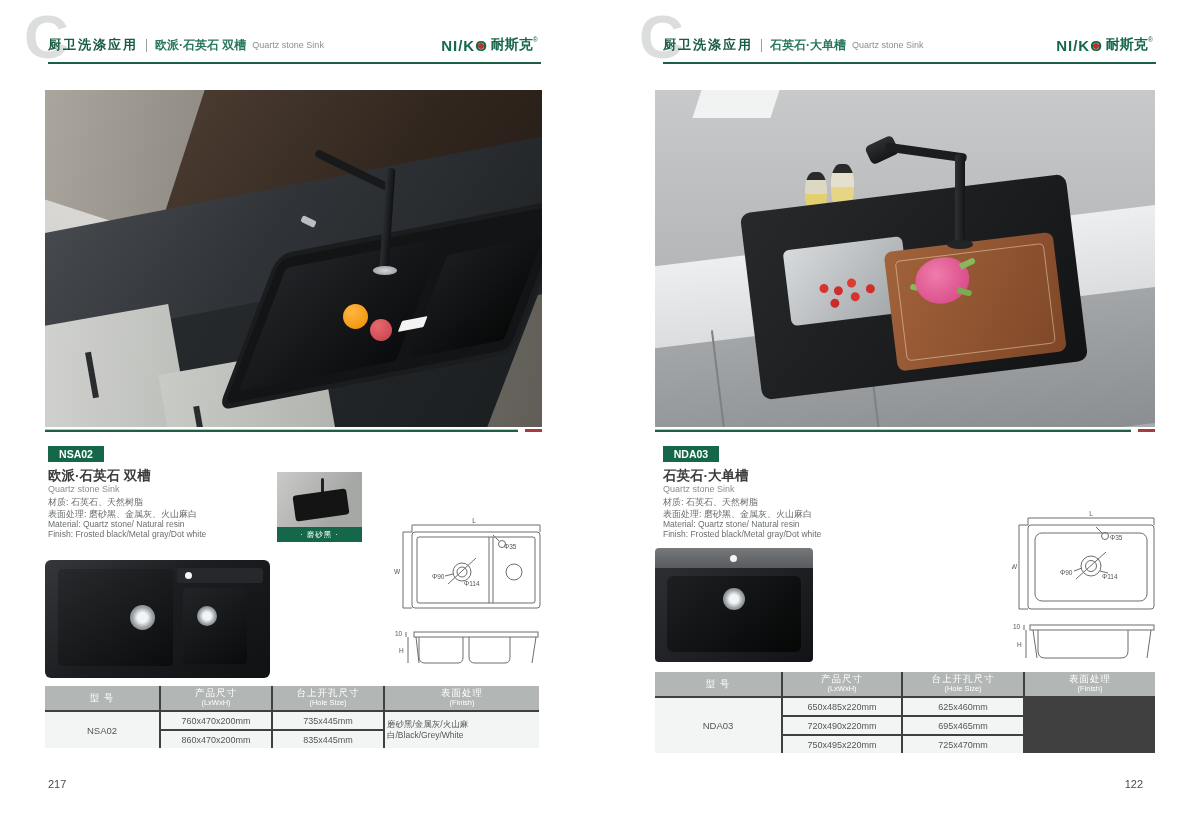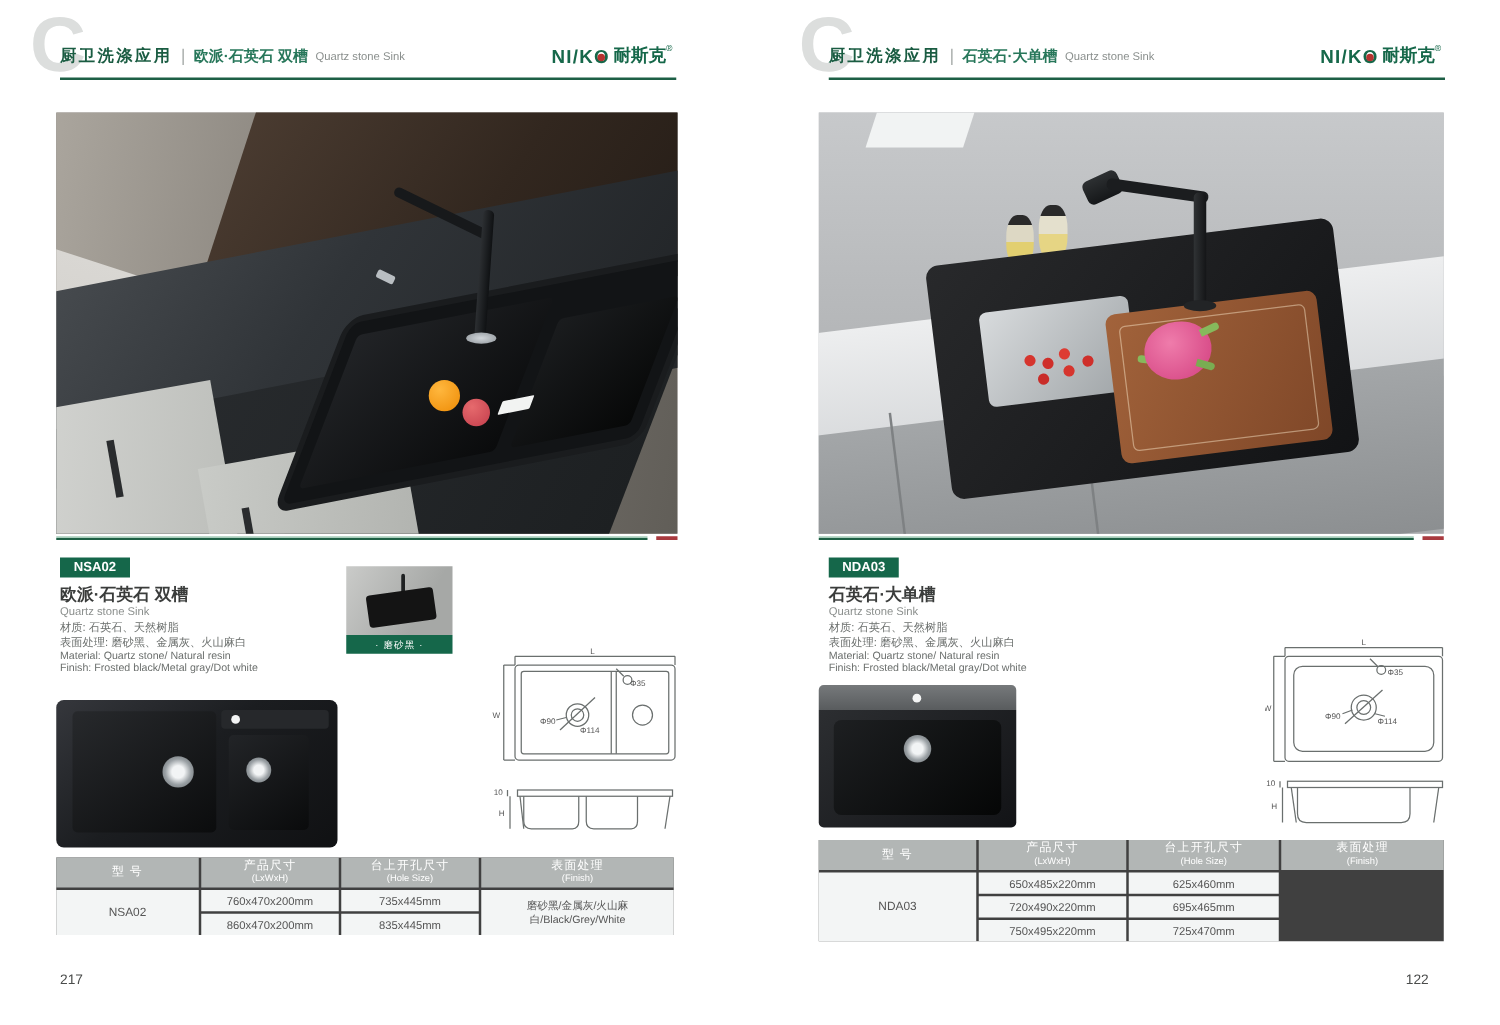--- a/index.html
+++ b/index.html
@@ -95,7 +95,7 @@
   .p-spec4{position:absolute;left:18px;top:529px;font-size:8.5px;color:#6b6f6d;}
 
   
-  .swatches{position:absolute;left:247px;top:453px;width:263px;display:flex;gap:4px;flex-direction:column;}
+  .swatches{position:absolute;left:247px;top:472px;width:263px;display:flex;gap:4px;flex-direction:column;}
   .swatch{width:85px;}
   .sw-img{position:relative;height:55px;overflow:hidden;background:linear-gradient(120deg,#cacbc9,#a6a8a6 70%);}
   .sw-img>div{position:absolute;}

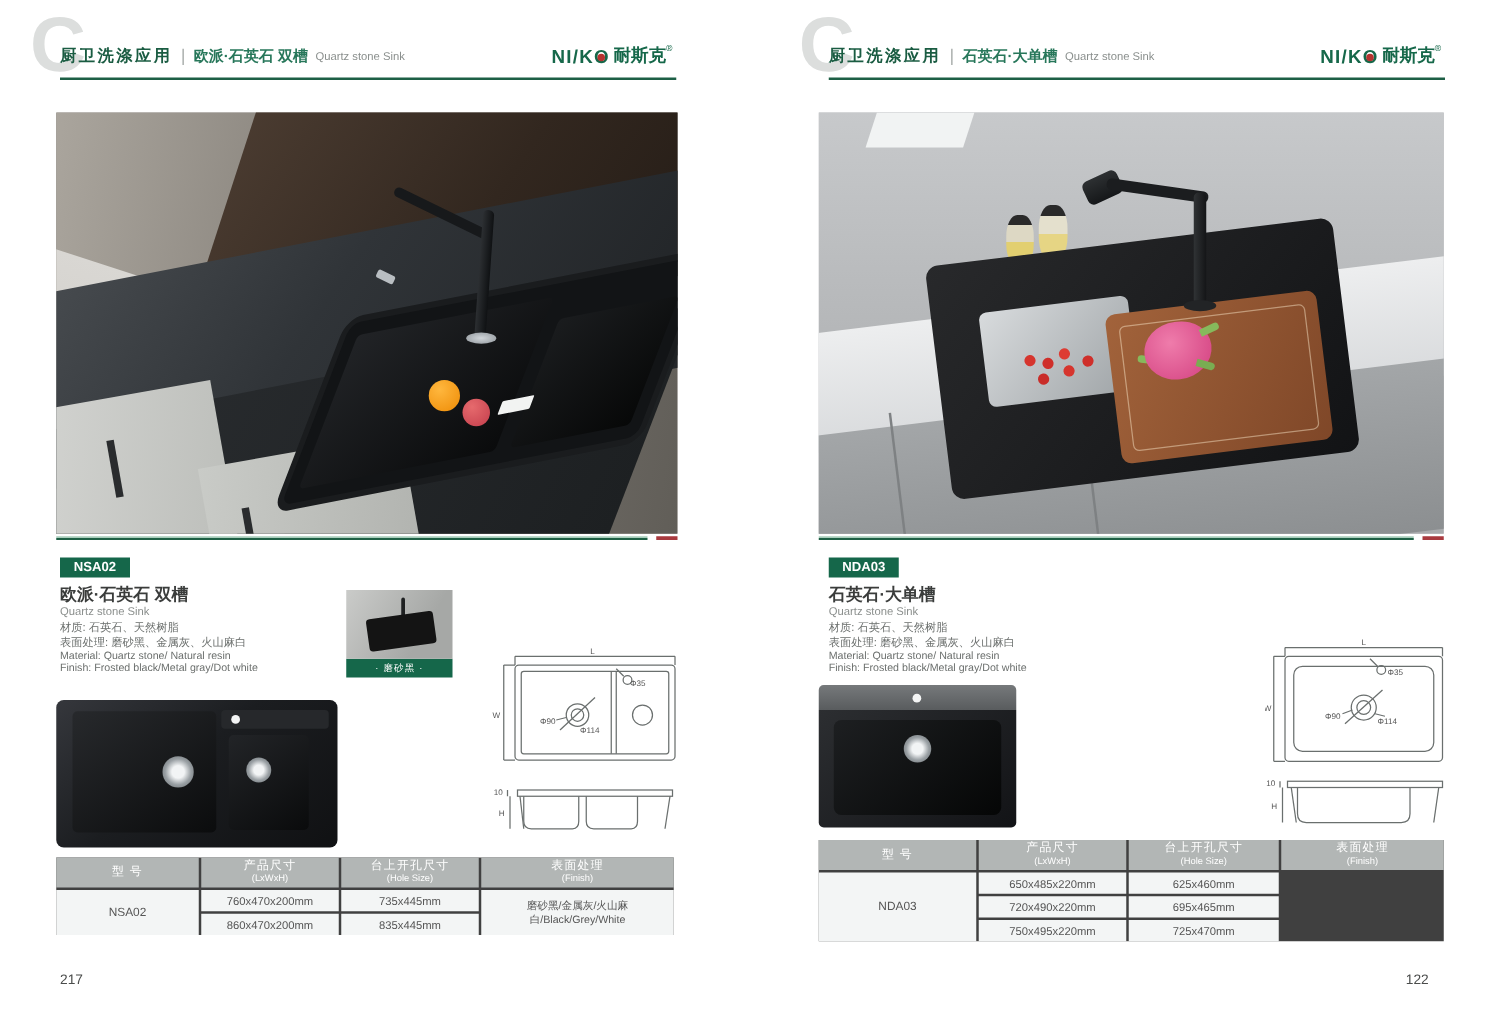--- a/index.html
+++ b/index.html
@@ -142,7 +142,7 @@
   .st-h .sub{font-size:7.5px;letter-spacing:0;}
   .st-c{background:#f3f5f5;display:flex;align-items:center;justify-content:center;height:17px;font-size:9px;color:#555;}
   .st-model{height:auto;font-size:9.5px;}
-  .st-finish{height:auto;flex-direction:column;line-height:1.35;font-size:8.5px;text-align:center;padding:2px;}
+  .st-finish{height:auto;flex-direction:column;line-height:1.35;font-size:8.5px;text-align:left;padding:2px;}
 
   .pageno{position:absolute;top:778px;font-size:11px;color:#4a4c4b;}
   .pn-l{left:18px;}

